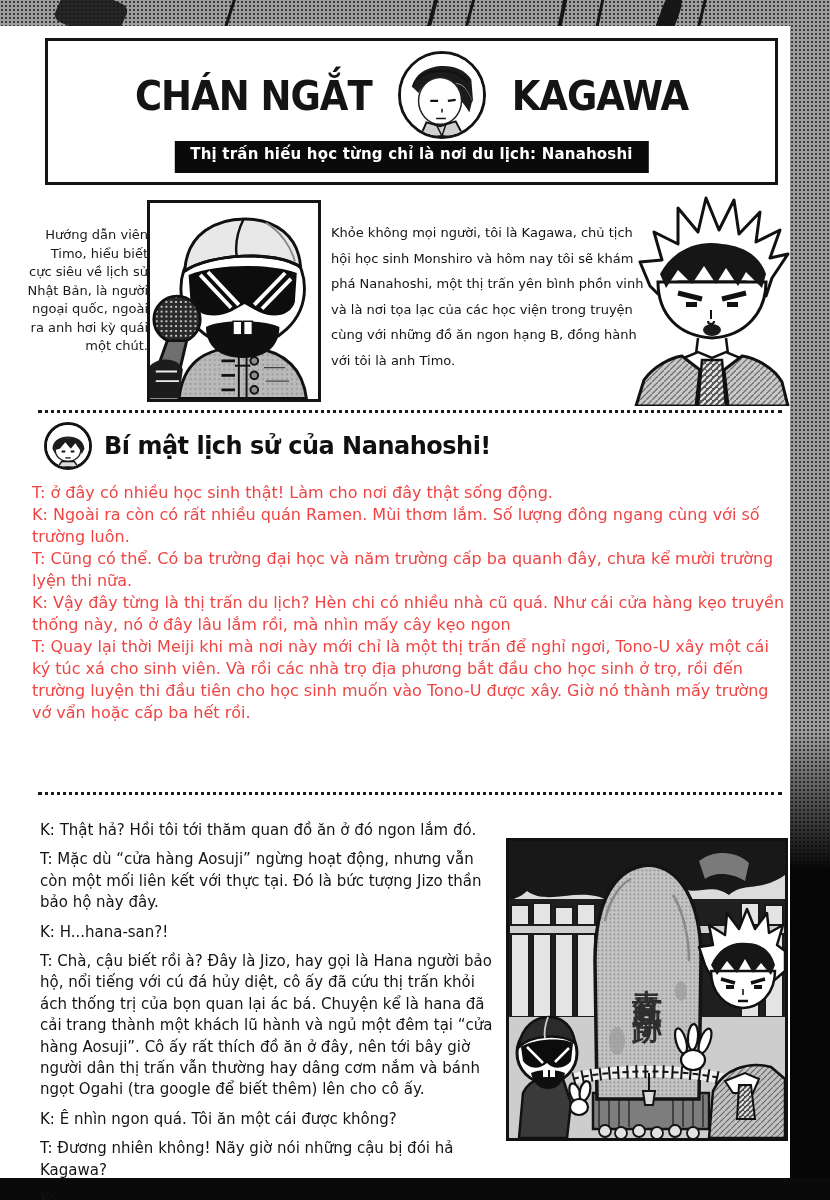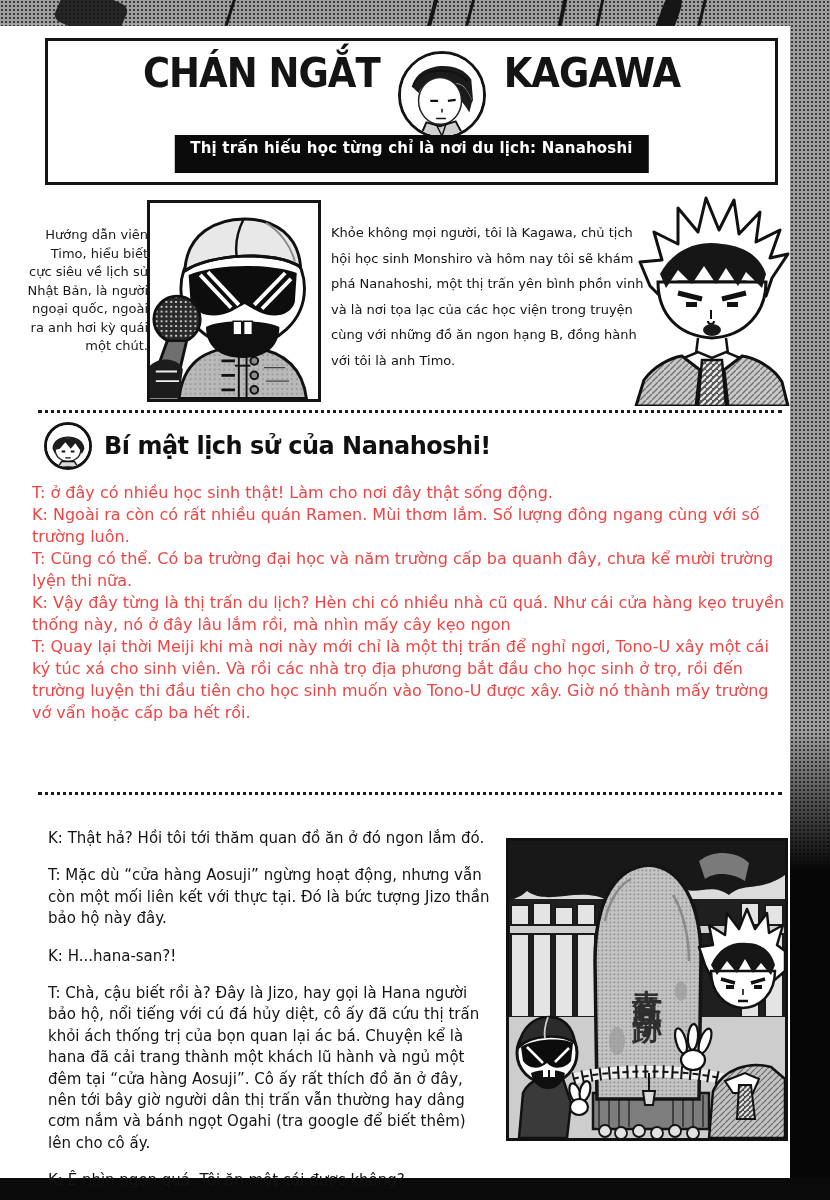--- a/index.html
+++ b/index.html
@@ -20,7 +20,7 @@
 
   
   #header-box{position:absolute;left:45px;top:12px;width:733px;height:147px;border:3px solid #141414;background:#fff}
-  #title-row{position:absolute;left:0;top:10px;width:100%;display:flex;justify-content:center;align-items:flex-start;gap:18px}
+  #title-row{position:absolute;left:0;top:10px;width:100%;display:flex;justify-content:center;align-items:center;gap:26px}
   .big-title{font-family:"DejaVu Sans",sans-serif;font-weight:900;font-size:37px;letter-spacing:-1px;transform:scaleY(1.12);color:#141414;white-space:nowrap}
   #header-portrait{width:88px;height:88px;border:3px solid #141414;border-radius:50%;overflow:hidden;background:#fff;flex:0 0 auto}
   #header-banner{position:absolute;left:50%;bottom:9px;transform:translateX(-50%);background:#0a0a0a;color:#fff;font-weight:bold;font-size:15px;padding:4px 16px 16px;white-space:nowrap;letter-spacing:.2px}

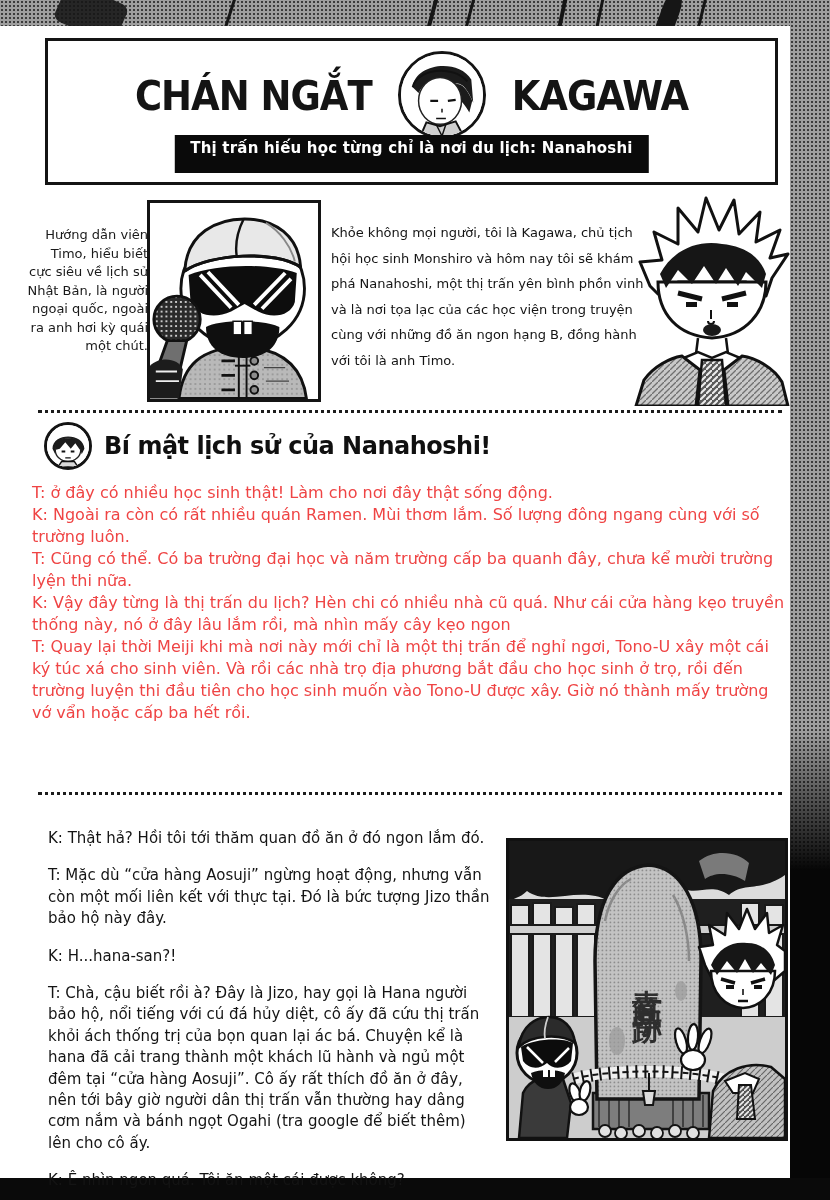--- a/index.html
+++ b/index.html
@@ -23,7 +23,7 @@
   #title-row{position:absolute;left:0;top:10px;width:100%;display:flex;justify-content:center;align-items:center;gap:26px}
   .big-title{font-family:"DejaVu Sans",sans-serif;font-weight:900;font-size:37px;letter-spacing:-1px;transform:scaleY(1.12);color:#141414;white-space:nowrap}
   #header-portrait{width:88px;height:88px;border:3px solid #141414;border-radius:50%;overflow:hidden;background:#fff;flex:0 0 auto}
-  #header-banner{position:absolute;left:50%;bottom:9px;transform:translateX(-50%);background:#0a0a0a;color:#fff;font-weight:bold;font-size:15px;padding:4px 16px 16px;white-space:nowrap;letter-spacing:.2px}
+  #header-banner{position:absolute;left:50%;bottom:9px;transform:translateX(-50%);background:#0a0a0a;color:#fff;font-weight:bold;font-size:15px;padding:4px 16px 10px;white-space:nowrap;letter-spacing:.2px}
 
   
   #timo-caption{position:absolute;left:26px;top:200px;width:122px;text-align:right;font-size:13px;line-height:18.5px;color:#1a1a1a}

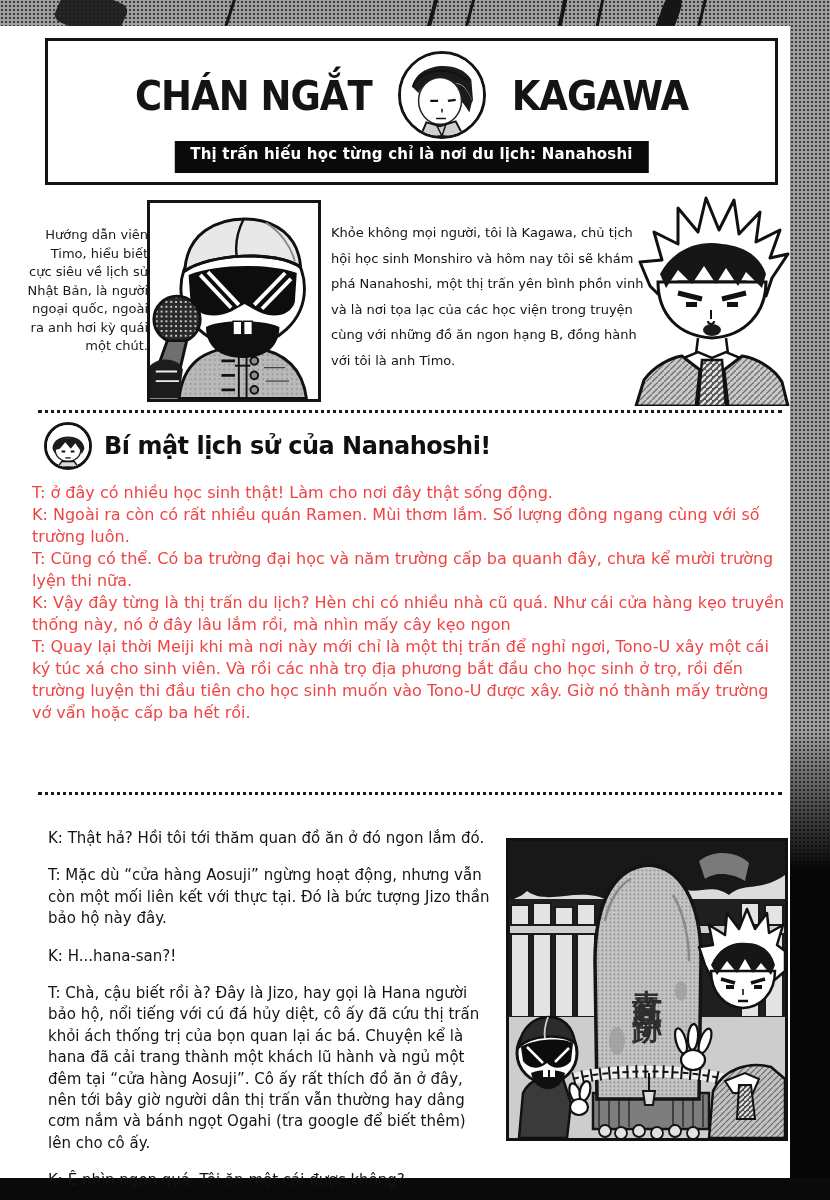--- a/index.html
+++ b/index.html
@@ -44,7 +44,7 @@
 
   
   #visit-dialogue{position:absolute;left:32px;top:786px;width:477px;font-size:15px;line-height:21.4px;color:#141414}
-  #visit-dialogue p{margin:16px}
+  #visit-dialogue p{margin:8px}
   #photo-panel{position:absolute;left:506px;top:812px;width:282px;height:303px;border:3px solid #111;background:#d9d9d9;overflow:hidden}
   #monument-inscription{position:absolute;left:118px;top:40px;width:40px;height:200px;writing-mode:vertical-rl;text-orientation:upright;font-size:30px;line-height:40px;letter-spacing:8px;color:#2e2e2e;font-weight:bold;text-align:center}
 </style>

